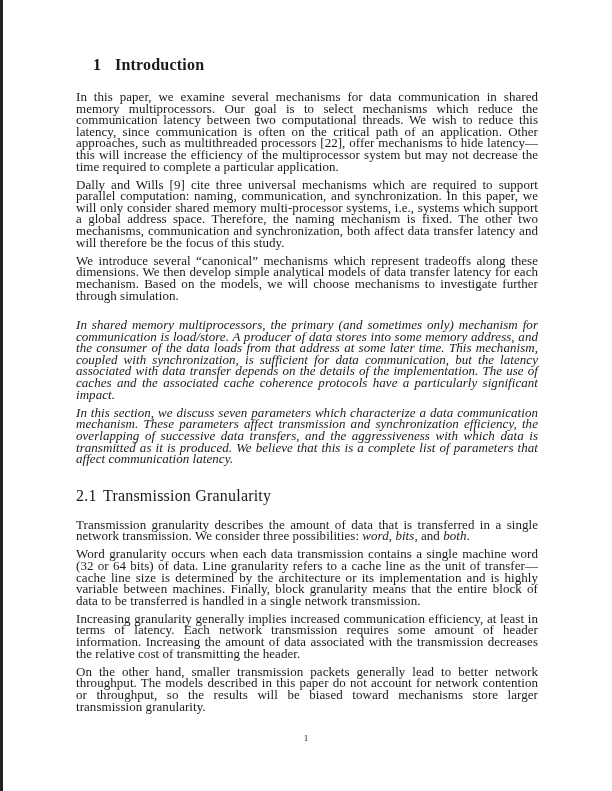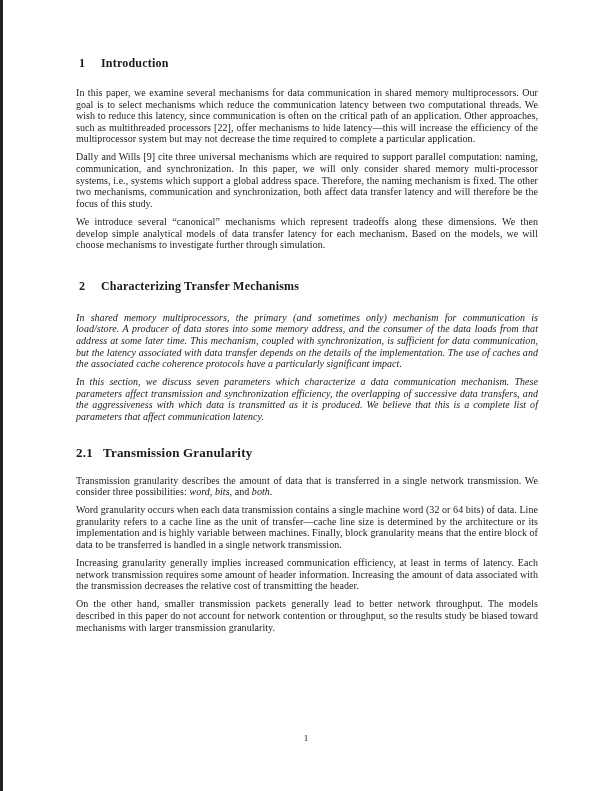--- a/index.html
+++ b/index.html
@@ -15,7 +15,7 @@
       font-family: "Liberation Serif", serif;
     }
     h1 {
-      font-size: 12px; font-weight: bold; margin: 3px; letter-spacing: 0.2px;
+      font-size: 16px; font-weight: bold; margin: 17px; letter-spacing: 0.2px;
     }
     h1 .num { display: inline-block; width: 22px; }
     h2 {

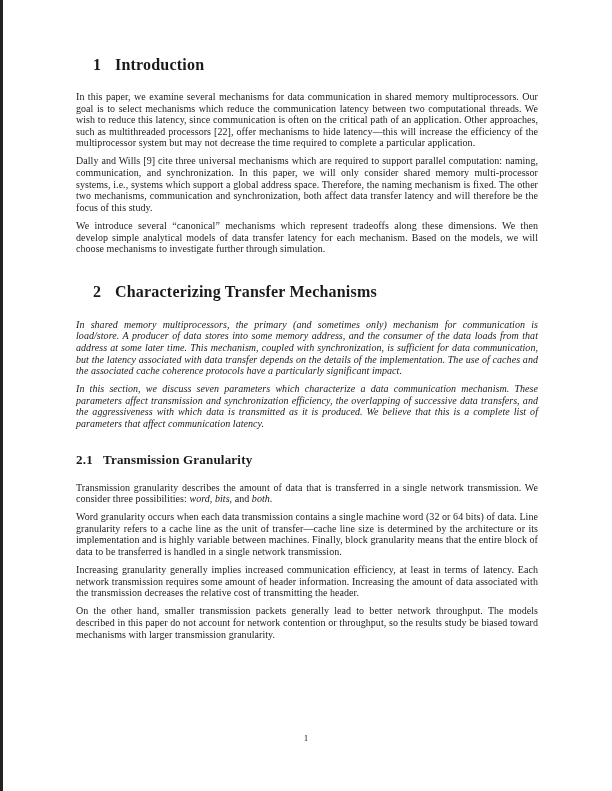--- a/index.html
+++ b/index.html
@@ -23,7 +23,7 @@
     }
     h2 .num { display: inline-block; width: 27px; }
     p {
-      font-size: 10px; line-height: 11.6px; margin: 0 0 6.5px 0; text-align: justify;
+      font-size: 13px; line-height: 11.6px; margin: 0 0 6.5px 0; text-align: justify;
       letter-spacing: 0.05px;
     }
     .sec1 { margin-top: 6px; }

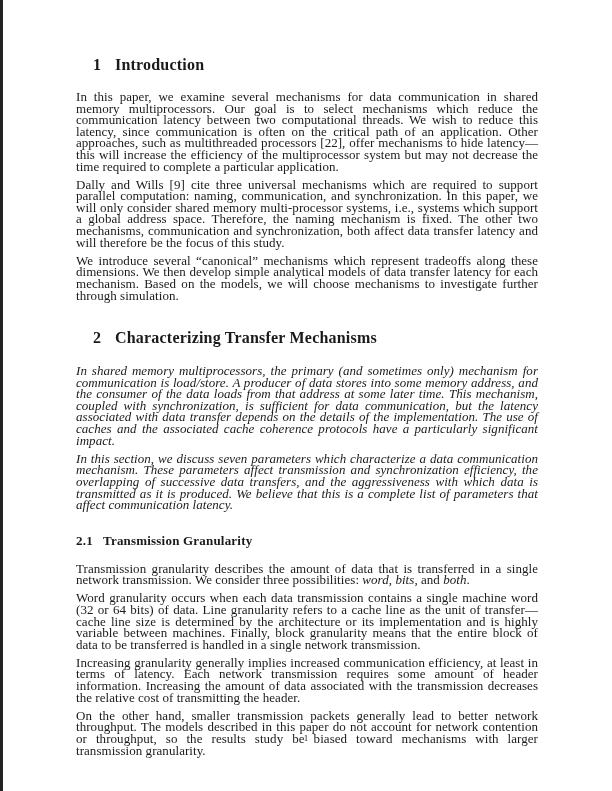--- a/index.html
+++ b/index.html
@@ -54,9 +54,6 @@
     <p>We introduce several “canonical” mechanisms which represent tradeoffs along these dimensions. We then develop simple analytical models of data transfer latency for each mechanism. Based on the models, we will choose mechanisms to investigate further through simulation.</p>
   </div>
 
-  <h1 class="sec2">
-    <span class="num">2</span><span>Characterizing Transfer Mechanisms</span>
-  </h1>
   <div class="sec2-body">
     <p>In shared memory multiprocessors, the primary (and sometimes only) mechanism for communication is load/store. A producer of data stores into some memory address, and the consumer of the data loads from that address at some later time. This mechanism, coupled with synchronization, is sufficient for data communication, but the latency associated with data transfer depends on the details of the implementation. The use of caches and the associated cache coherence protocols have a particularly significant impact.</p>
     <p>In this section, we discuss seven parameters which characterize a data communication mechanism. These parameters affect transmission and synchronization efficiency, the overlapping of successive data transfers, and the aggressiveness with which data is transmitted as it is produced. We believe that this is a complete list of parameters that affect communication latency.</p>

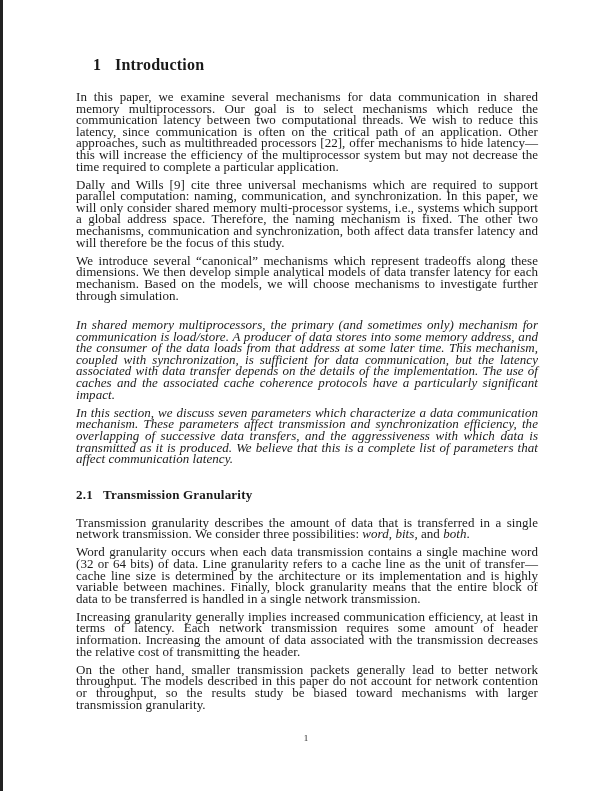--- a/index.html
+++ b/index.html
@@ -19,7 +19,7 @@
     }
     h1 .num { display: inline-block; width: 22px; }
     h2 {
-      font-size: 13px; font-weight: bold; margin: 0; letter-spacing: 0.2px;
+      font-size: 16px; font-weight: normal; margin: 0; letter-spacing: 0.2px;
     }
     h2 .num { display: inline-block; width: 27px; }
     p {

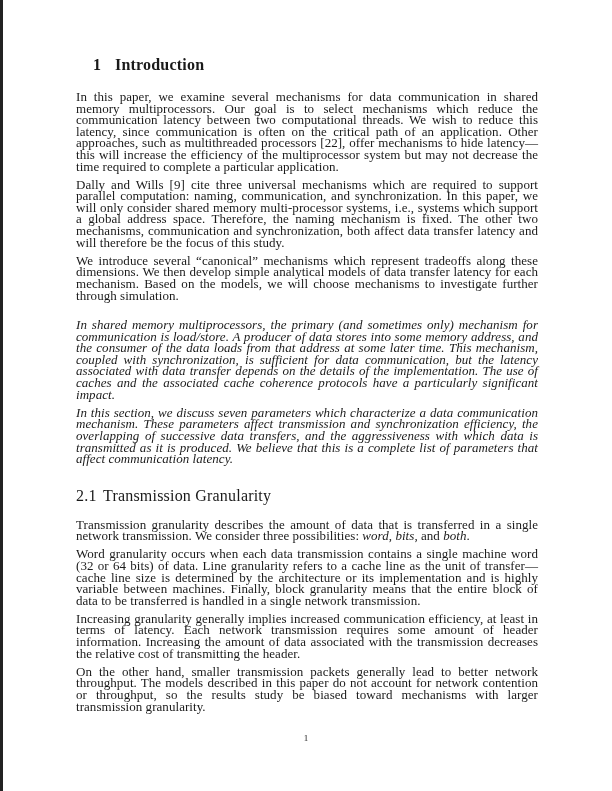--- a/index.html
+++ b/index.html
@@ -66,7 +66,7 @@
     <p><span>Transmission granularity describes the amount of data that is transferred in a single network transmission. We consider three possibilities: </span><em>word</em><span>, </span><em>bits</em><span>, and </span><em>both</em><span>.</span></p>
     <p>Word granularity occurs when each data transmission contains a single machine word (32 or 64 bits) of data. Line granularity refers to a cache line as the unit of transfer—cache line size is determined by the architecture or its implementation and is highly variable between machines. Finally, block granularity means that the entire block of data to be transferred is handled in a single network transmission.</p>
     <p>Increasing granularity generally implies increased communication efficiency, at least in terms of latency. Each network transmission requires some amount of header information. Increasing the amount of data associated with the transmission decreases the relative cost of transmitting the header.</p>
-    <p>On the other hand, smaller transmission packets generally lead to better network throughput. The models described in this paper do not account for network contention or throughput, so the results study be biased toward mechanisms with larger transmission granularity.</p>
+    <p>On the other hand, smaller transmission packets generally lead to better network throughput. The models described in this paper do not account for network contention or throughput, so the results will be biased toward mechanisms store larger transmission granularity.</p>
   </div>
 </div>
 

